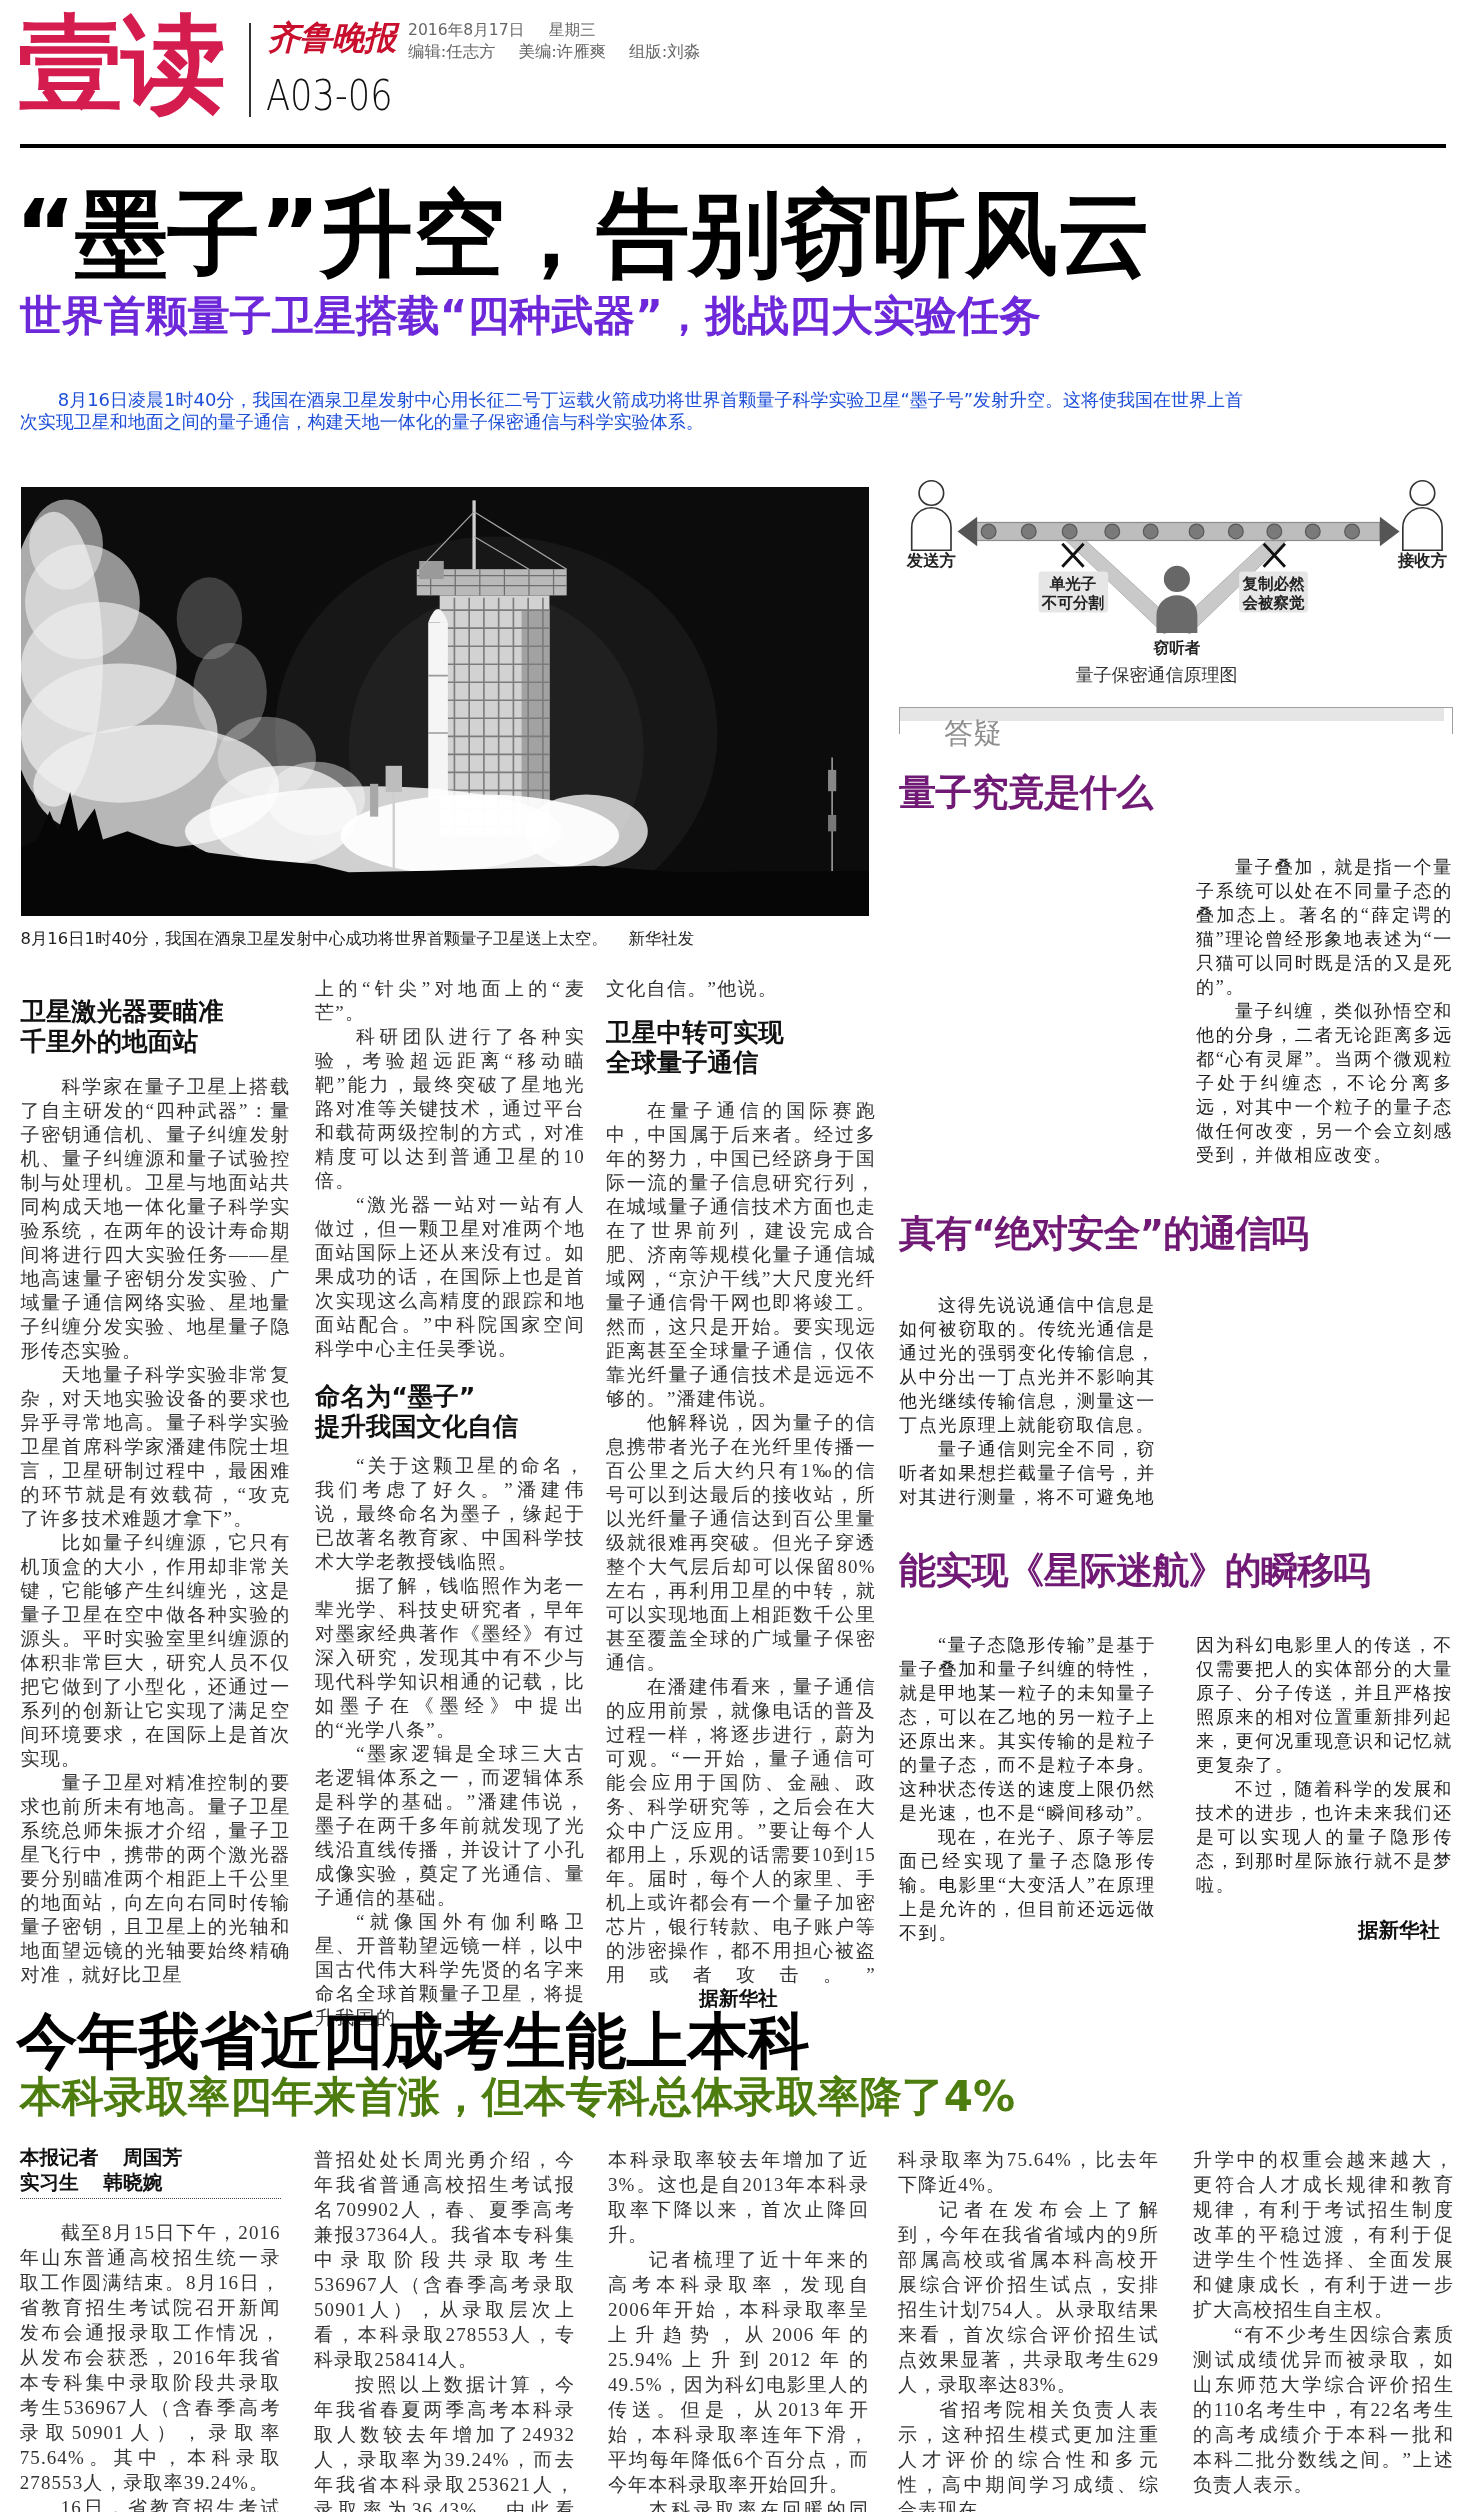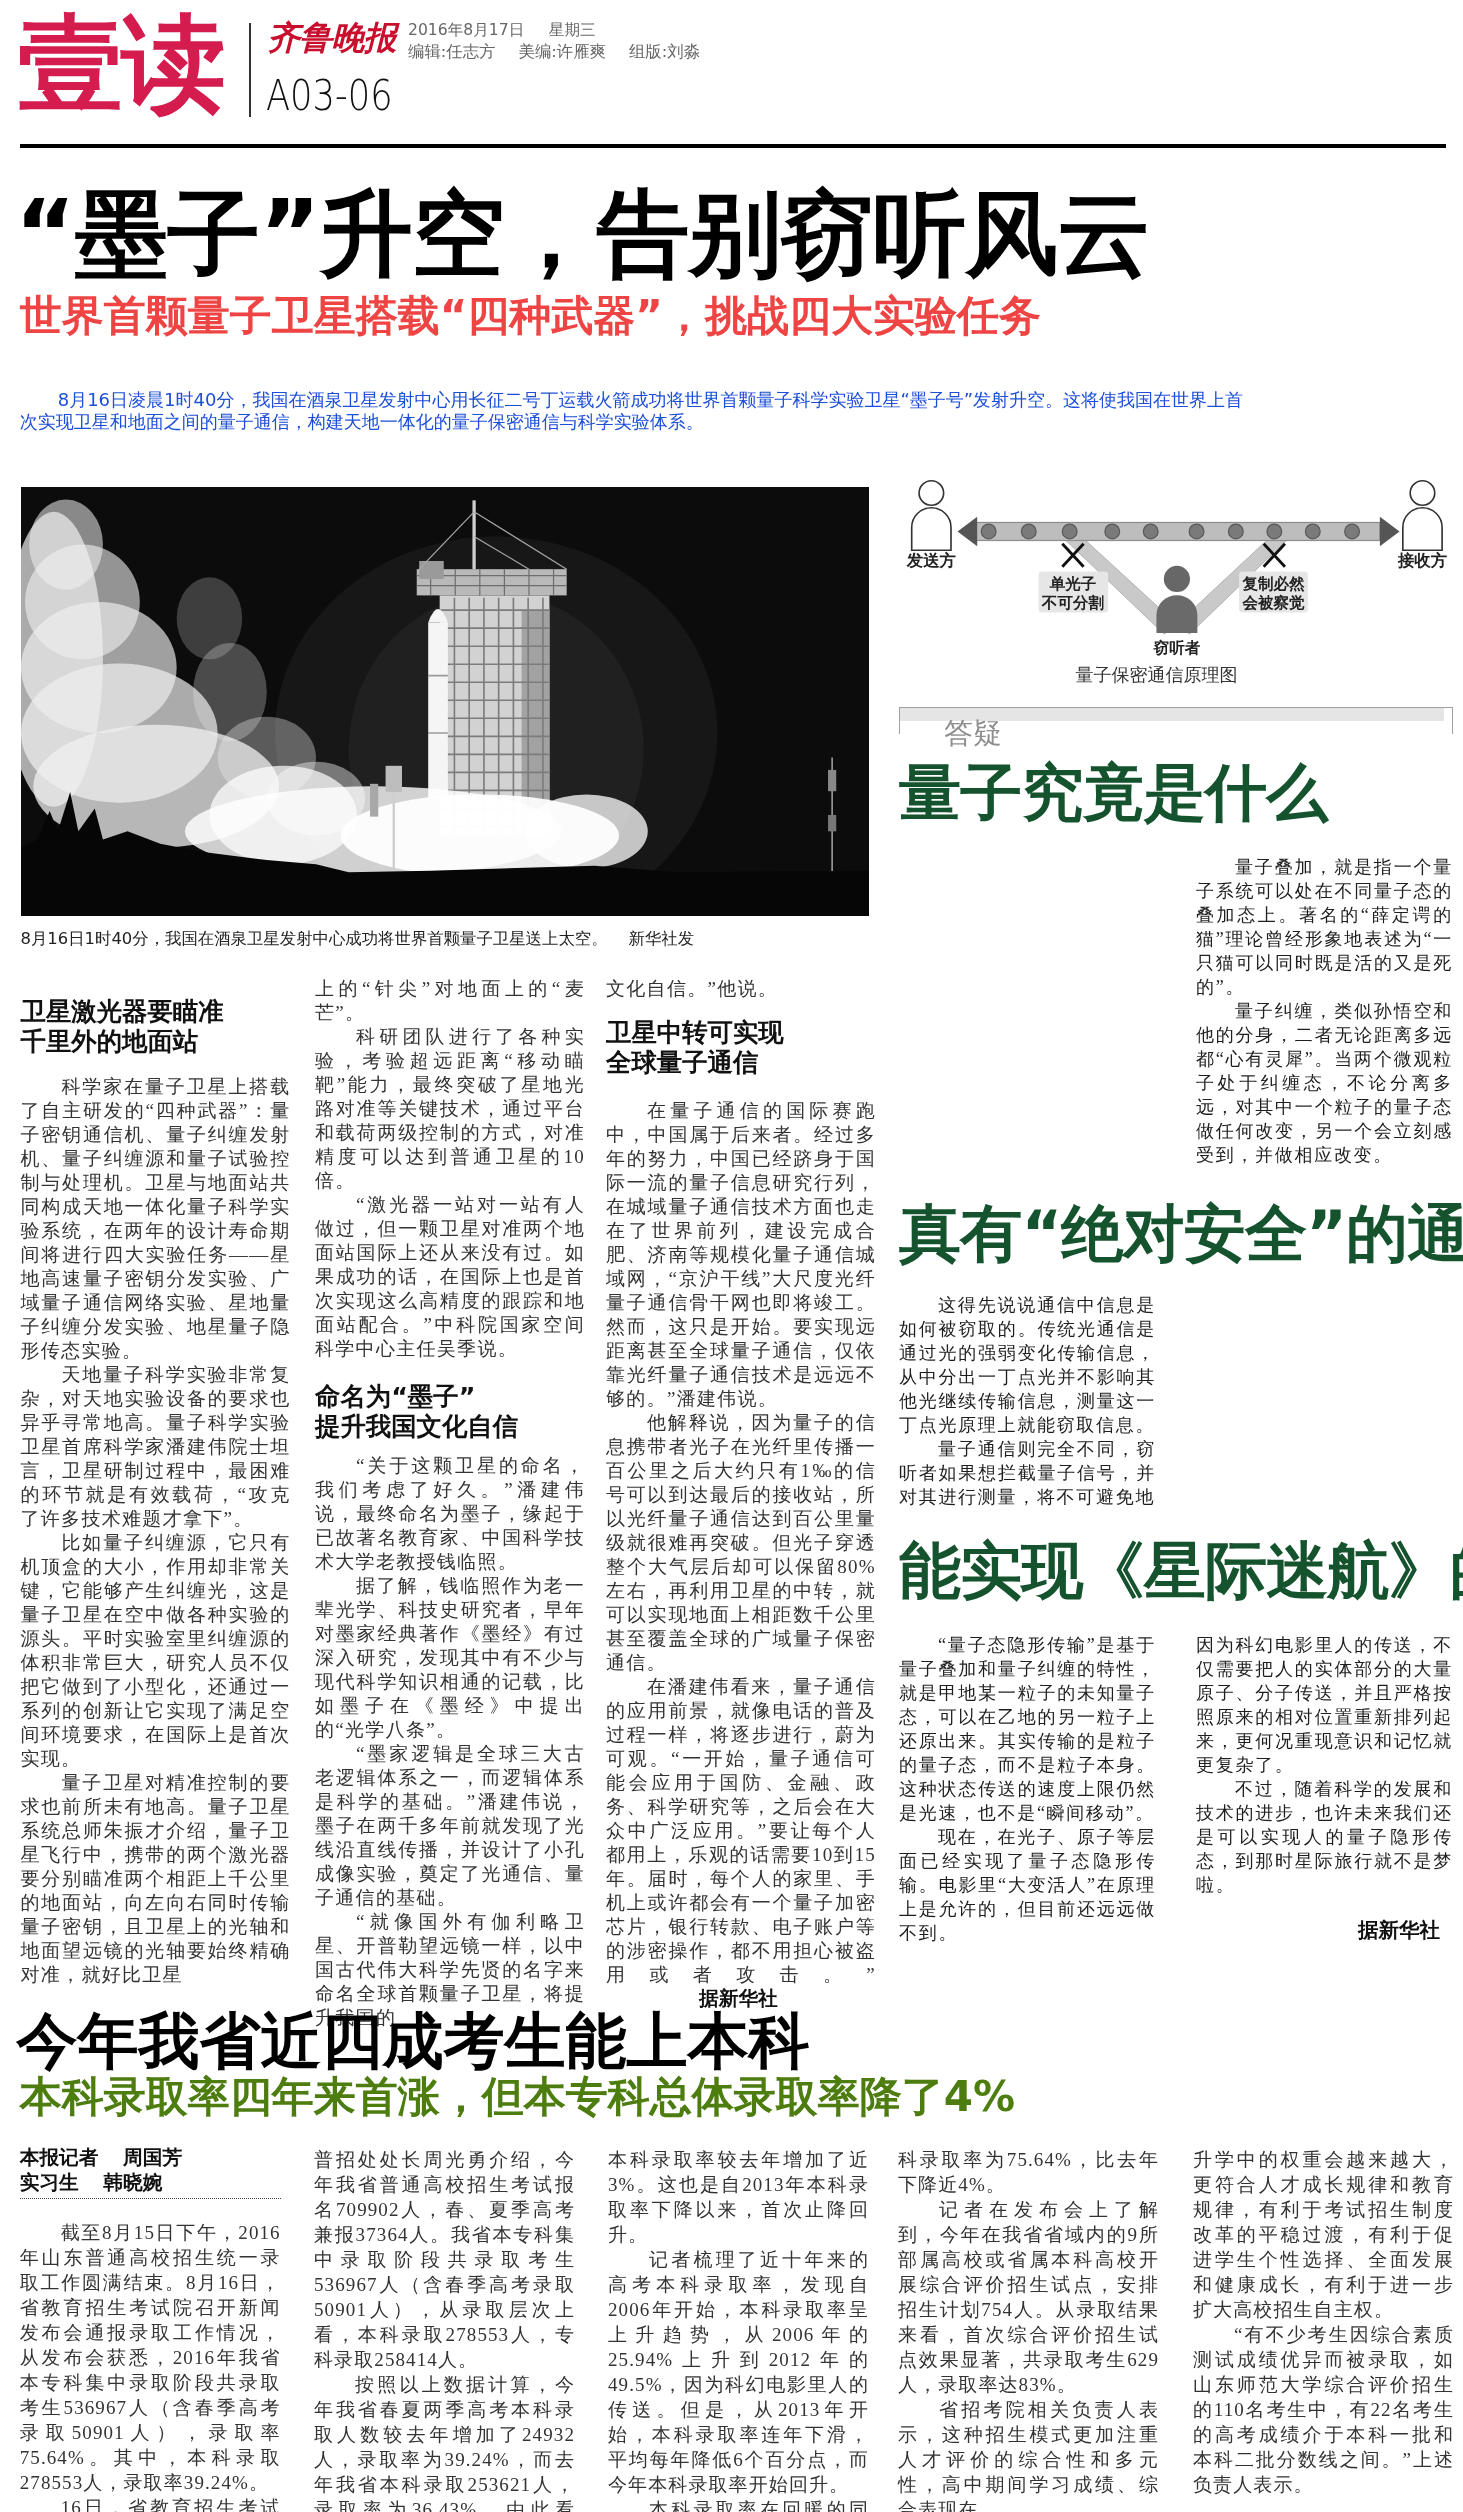--- a/index.html
+++ b/index.html
@@ -20,7 +20,7 @@
 
   
   .lead-headline { left:14.8px; top:179px; font-family:"DejaVu Sans","Liberation Sans",sans-serif; font-weight:bold; font-size:93px; line-height:110px; color:#000; letter-spacing:-0.8px; white-space:nowrap; }
-  .lead-sub { left:19.7px; top:291px; font-family:"DejaVu Sans","Liberation Sans",sans-serif; font-weight:bold; font-size:42px; line-height:49px; color:#ef4444; white-space:nowrap; }
+  .lead-sub { left:19.7px; top:291px; font-family:"DejaVu Sans","Liberation Sans",sans-serif; font-weight:bold; font-size:42px; line-height:49px; color:#6d28d9; white-space:nowrap; }
   .lead-intro { left:19.7px; top:389px; width:1239px; font-family:"DejaVu Sans","Liberation Sans",sans-serif; font-size:18px; line-height:22px; color:#1d4ed8; text-indent:38px; }
 
   .photo { left:20.5px; top:487px; width:848px; height:429px; background:#0c0c0c; }

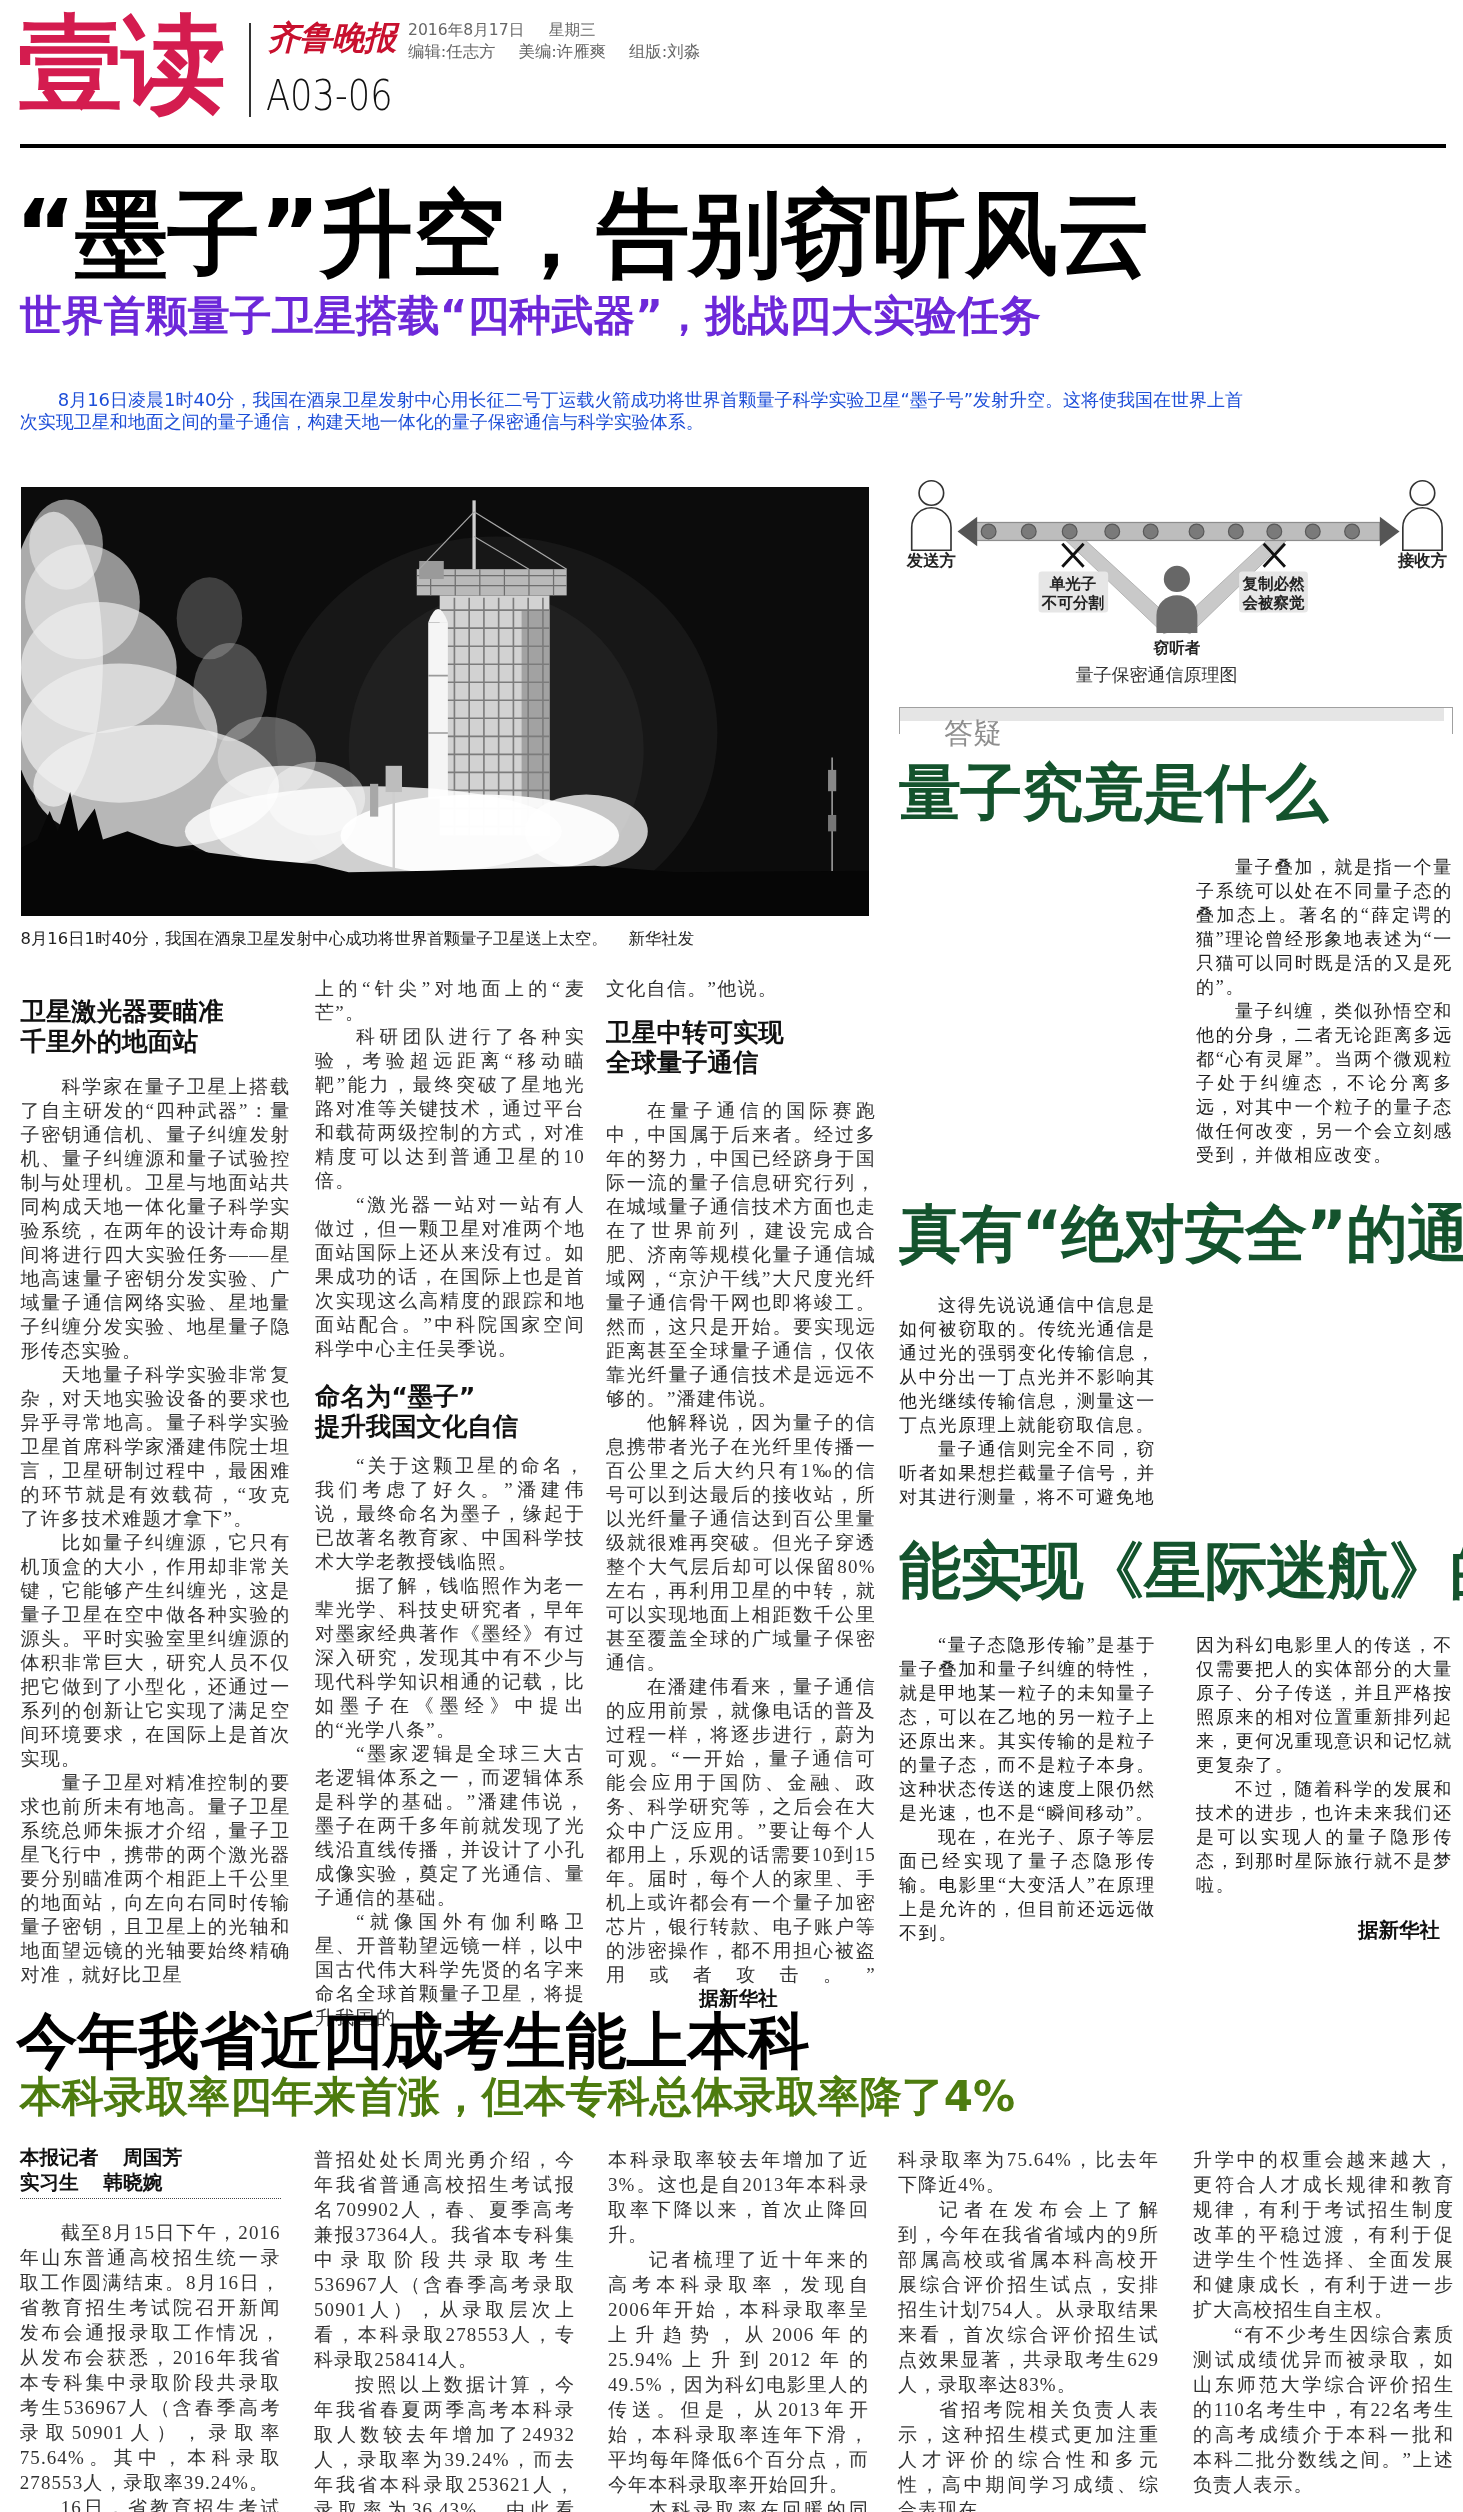--- a/index.html
+++ b/index.html
@@ -43,7 +43,7 @@
   .qa-box { left:899px; top:707px; width:552px; height:26px; border-top:1.6px solid #a0a0a0; border-left:1.2px solid #a0a0a0; border-right:1.2px solid #a0a0a0; }
   .qa-band { position:absolute; left:0; top:0; right:8.2px; height:13px; background:#e5e5e5; }
   .qa-tag { left:944px; top:719px; font-family:"DejaVu Sans","Liberation Sans",sans-serif; font-size:29px; line-height:28px; color:#8e8e8e; }
-  .qa-title { left:899px; font-family:"DejaVu Sans","Liberation Sans",sans-serif; font-weight:bold; font-size:62px; line-height:54px; color:#14532d; white-space:nowrap; letter-spacing:-0.8px; }
+  .qa-title { left:899px; font-family:"DejaVu Sans","Liberation Sans",sans-serif; font-weight:bold; font-size:37px; line-height:54px; color:#701a75; white-space:nowrap; letter-spacing:-0.8px; }
   .qa-col { font-size:18px; letter-spacing:1.7px; line-height:24px; color:#1e1e1e; }
   .qa-col p { text-indent:39px; }
   .qa-src { text-align:right; padding-right:13px; margin-top:21px; font-family:"DejaVu Sans","Liberation Sans",sans-serif; font-weight:bold; font-size:20.5px; line-height:24.6px; letter-spacing:0; color:#111; }

